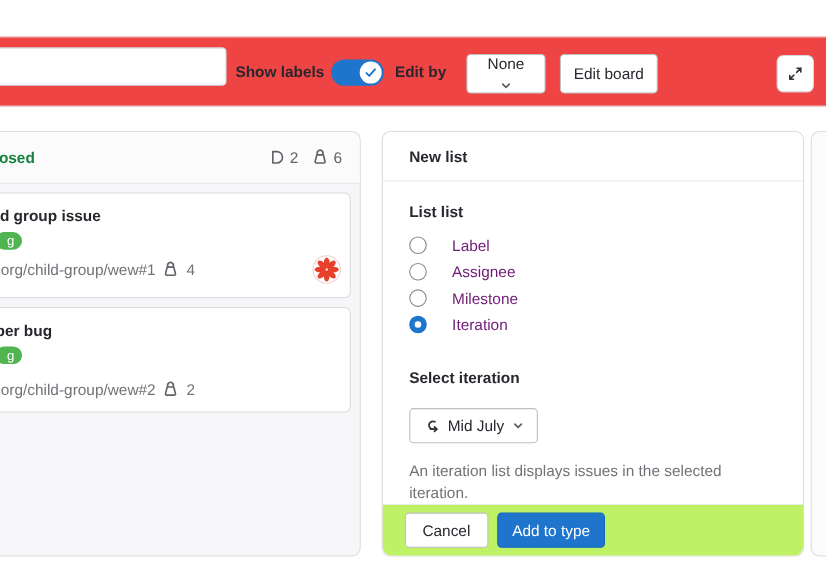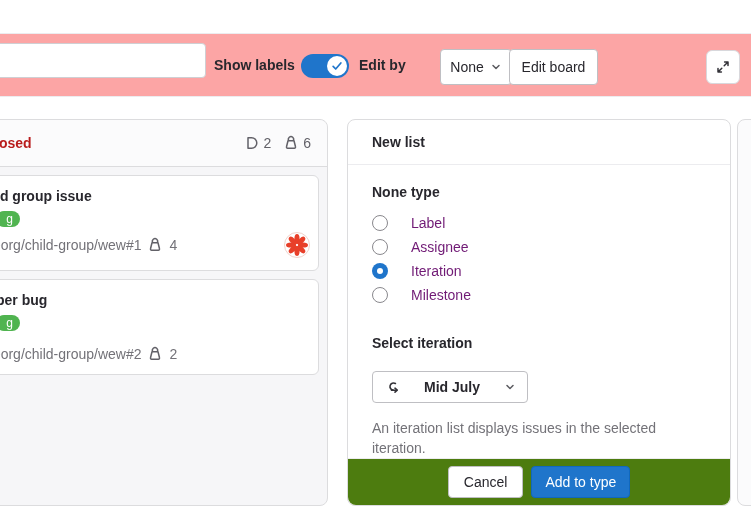--- a/index.html
+++ b/index.html
@@ -9,7 +9,7 @@
 
   
   .toolbar { position:absolute; left:0; top:33px; width:751px; height:64px;
-    background:#fca5a5; border-top:1px solid #ececef; border-bottom:1px solid #ececef;
+    background:#ef4444; border-top:1px solid #ececef; border-bottom:1px solid #ececef;
     display:flex; align-items:center; }
   .filter-input { position:absolute; left:-20px; top:9px; width:226px; height:35px;
     border:1px solid #cfcfd3; border-radius:4px; background:#fff; font-size:14px;

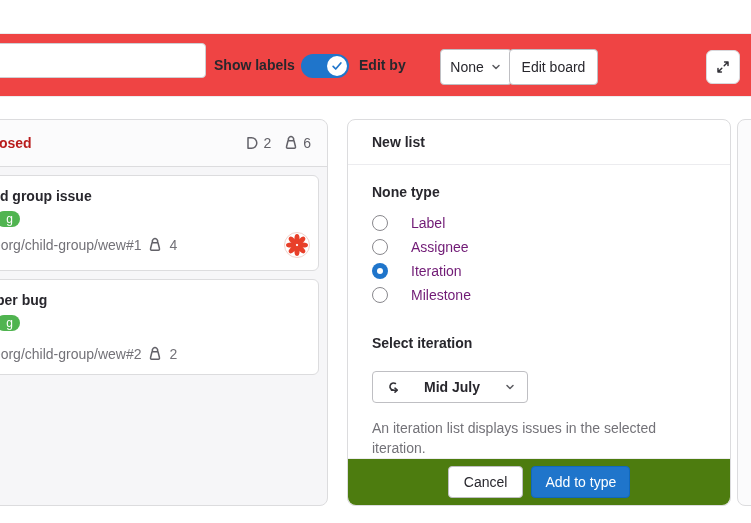--- a/index.html
+++ b/index.html
@@ -24,7 +24,7 @@
   .btn { display:inline-flex; align-items:center; justify-content:center; gap:6px;
     height:36px; border:1px solid #bfbfc3; border-radius:4px; background:#fff;
     font-size:14px; color:#28272d; cursor:pointer; font-family:inherit; }
-  .btn-none { position:absolute; left:440px; top:15px; width:72px; }
+  .btn-none { position:absolute; left:424px; top:15px; width:72px;flex-direction:column; }
   .btn-edit { position:absolute; left:509px; top:15px; width:89px; }
   .btn-create { position:absolute; left:607px; top:15px; width:91px;
     background:#1f75cb; border:1px solid #1068bf; color:#fff; font-weight:400;

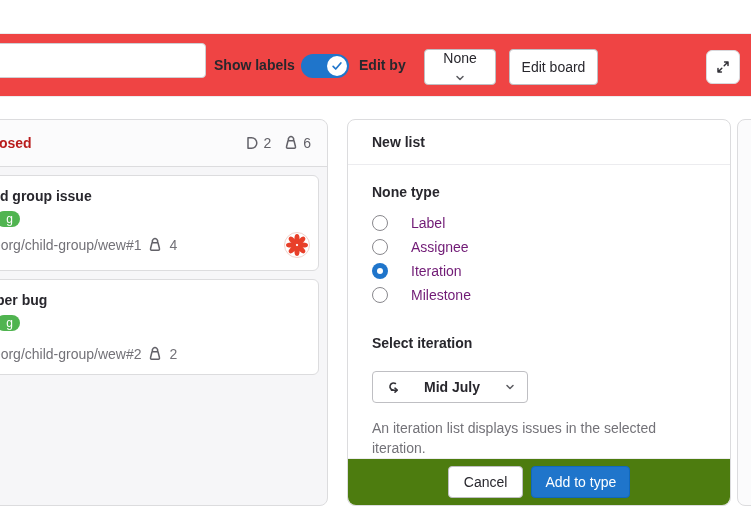--- a/index.html
+++ b/index.html
@@ -40,7 +40,7 @@
     display:flex; flex-direction:column; }
   .col-header { height:47px; background:#fbfbfc; border-bottom:1px solid #dcdcde;
     border-radius:8px 8px 0 0; display:flex; align-items:center; padding:0 16px; }
-  .col-title { font-size:14px; font-weight:600; color:#b91c1c; }
+  .col-title { font-size:14px; font-weight:600; color:#15803d; }
   .col-meta { margin-left:auto; display:flex; align-items:center; gap:4px;
     color:#626168; font-size:14px; }
   .col-meta .num { margin-right:8px; }

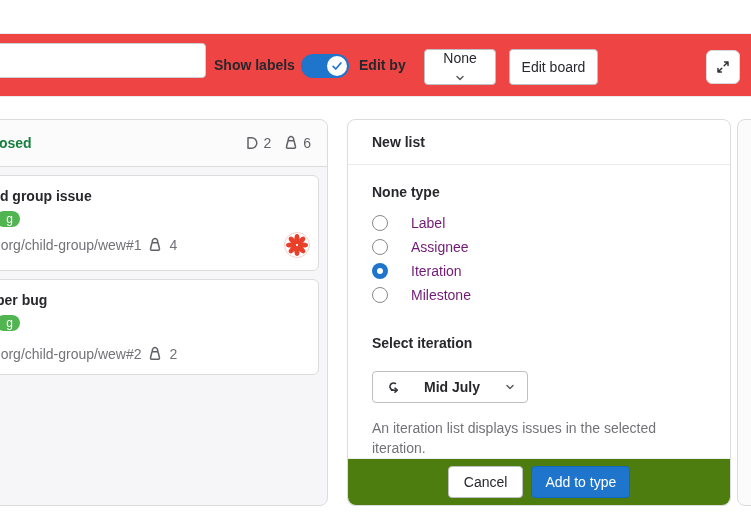--- a/index.html
+++ b/index.html
@@ -199,7 +199,7 @@
       <span class="panel-title">New list</span>
     </div>
     <div class="panel-body">
-      <div class="group-label">None type</div>
+      <div class="group-label">List list</div>
 
       <div class="radio-row">
         <span class="radio"></span>

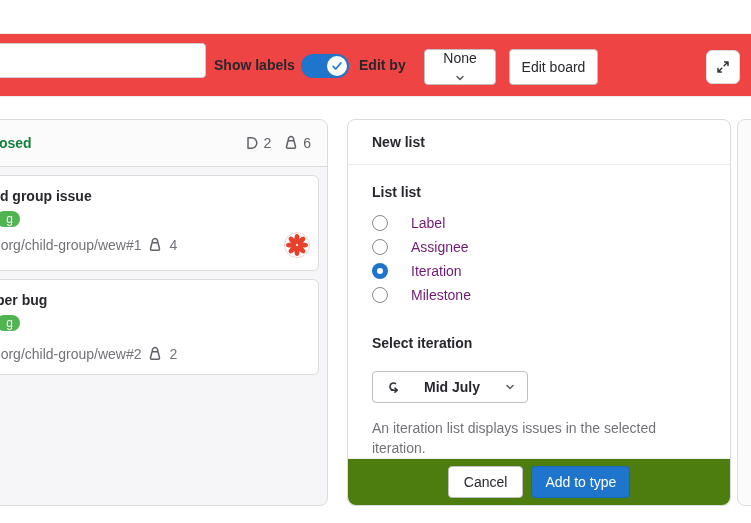--- a/index.html
+++ b/index.html
@@ -210,12 +210,12 @@
         <span class="radio-label">Assignee</span>
       </div>
       <div class="radio-row">
+        <span class="radio"></span>
+        <span class="radio-label">Milestone</span>
+      </div>
+      <div class="radio-row">
         <span class="radio checked"></span>
         <span class="radio-label">Iteration</span>
-      </div>
-      <div class="radio-row">
-        <span class="radio"></span>
-        <span class="radio-label">Milestone</span>
       </div>
 
       <div class="sel-label">Select iteration</div>

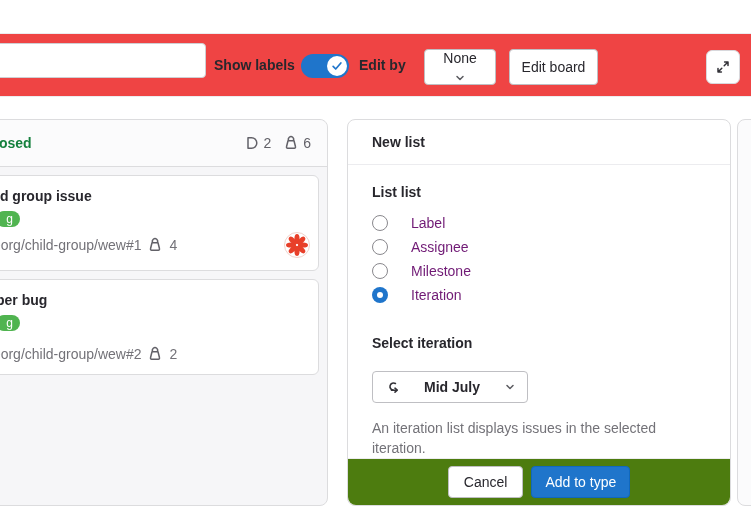--- a/index.html
+++ b/index.html
@@ -79,7 +79,7 @@
     width:6px; height:6px; border-radius:50%; background:#fff; }
   .radio-label { font-size:14px; margin-left:23px; color:#701a75; }
   .sel-label { font-size:14px; font-weight:600; margin-top:28px; }
-  .iter-btn { margin-top:20px; height:32px; padding:0 11px; gap:24px;font-weight:bold; }
+  .iter-btn { margin-top:20px; height:32px; padding:0 11px; gap:7px; }
   .iter-btn svg.iter { width:16px; height:16px; color:#333238; }
   .desc { margin-top:15px; max-width:334px; color:#737278; font-size:14px;
     line-height:1.45; }

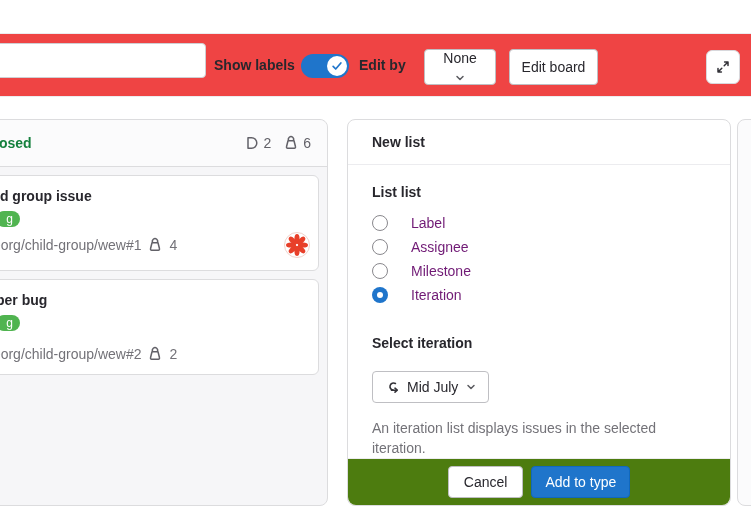--- a/index.html
+++ b/index.html
@@ -83,9 +83,9 @@
   .iter-btn svg.iter { width:16px; height:16px; color:#333238; }
   .desc { margin-top:15px; max-width:334px; color:#737278; font-size:14px;
     line-height:1.45; }
-  .panel-footer { margin-top:auto; height:50px; background:#4d7c0f;
+  .panel-footer { margin-top:auto; height:50px; background:#bef264;
     border-top:1px solid #ececef; border-radius:0 0 8px 8px;
-    display:flex; align-items:center; justify-content:center;
+    display:flex; align-items:center; justify-content:flex-start;
     gap:8px; padding:0 20px; }
   .btn-cancel { height:32px; padding:0 15px; }
   .btn-add { height:32px; padding:0 13px; background:#1f75cb;

